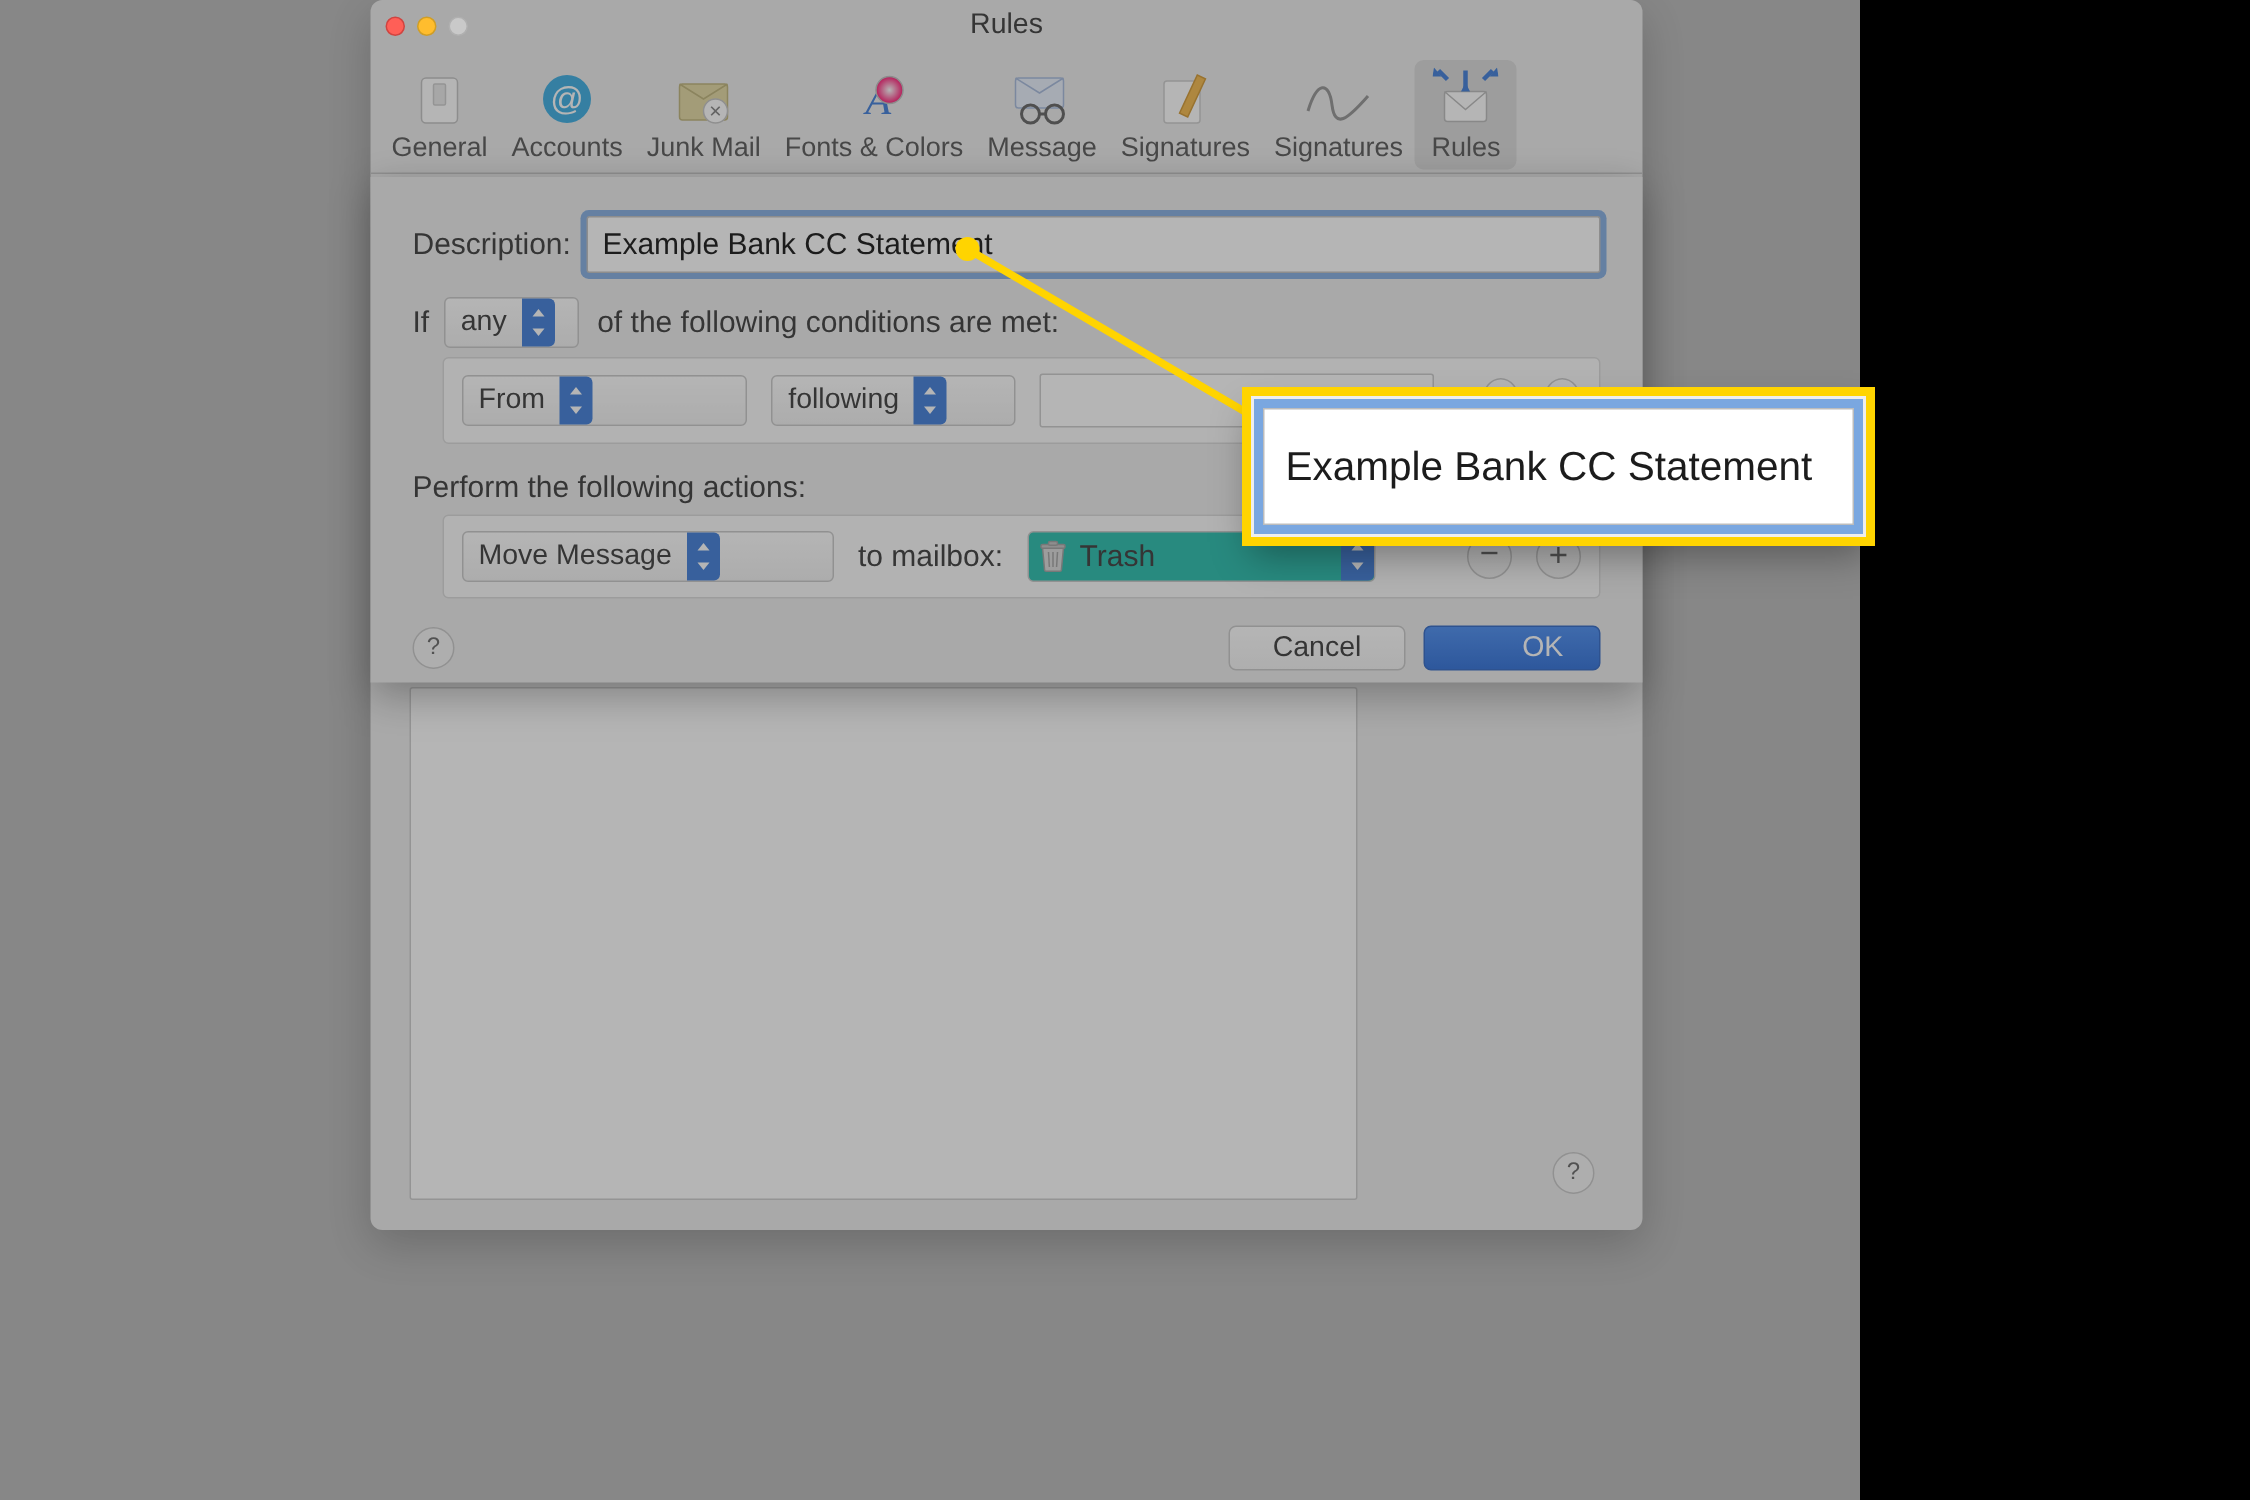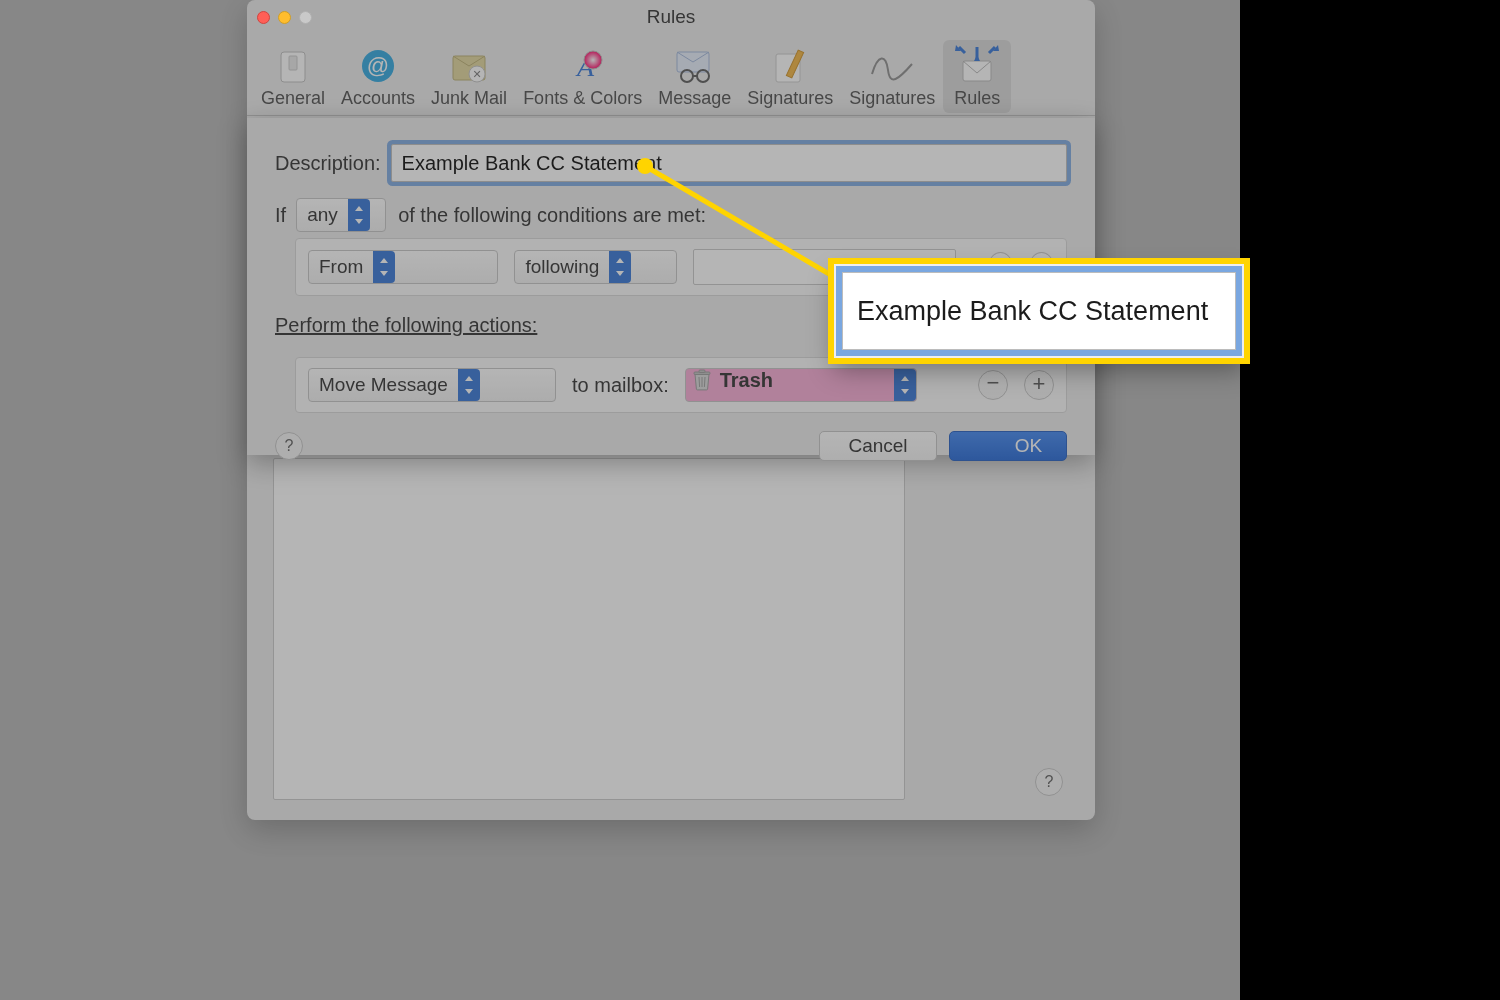--- a/index.html
+++ b/index.html
@@ -462,7 +462,7 @@
       <span class="round-btn">+</span>
     </div>
 
-    <div class="row" style="margin-bottom:20px;text-decoration:underline;">
+    <div class="row" style="margin-bottom:6px;">
       <span>Perform the following actions:</span>
     </div>
 

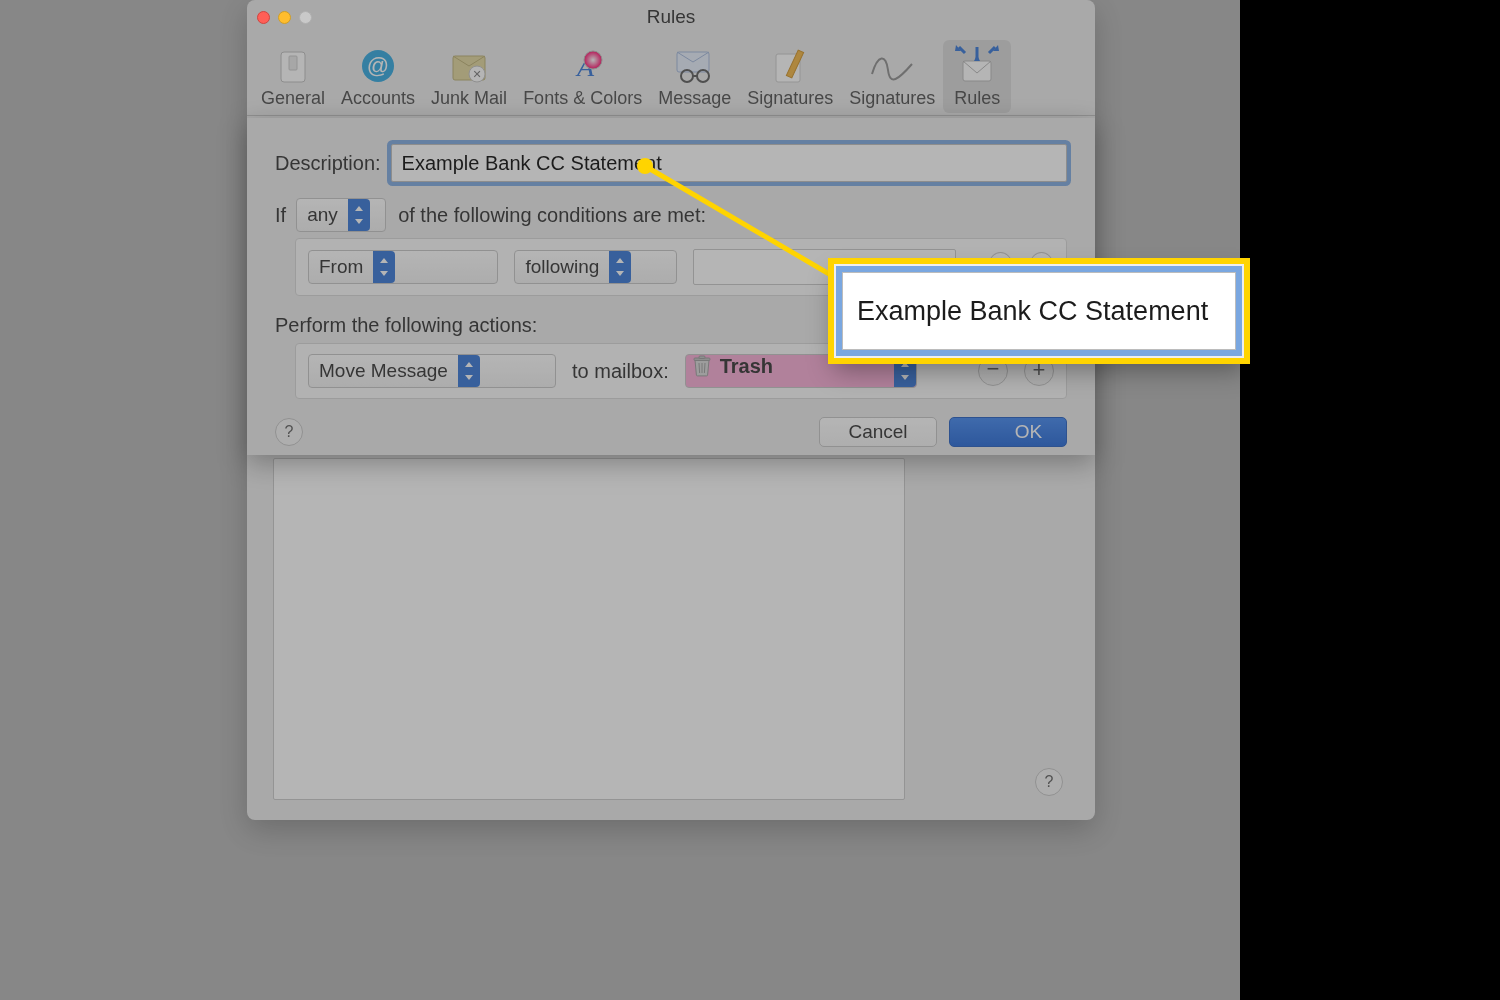--- a/index.html
+++ b/index.html
@@ -180,13 +180,13 @@
   
   .mailbox-popup {
     display: inline-flex;
-    background: #f9a8d4;
+    align-items: center;
+    background: #14b8a6;
     border: 1px solid #c4c4c4;
     border-radius: 4px;
     height: 34px;
     position: relative;
     padding-left: 6px;
-    font-weight: bold;
   }
   .mailbox-popup .trash-icon {
     width: 20px; height: 22px;

